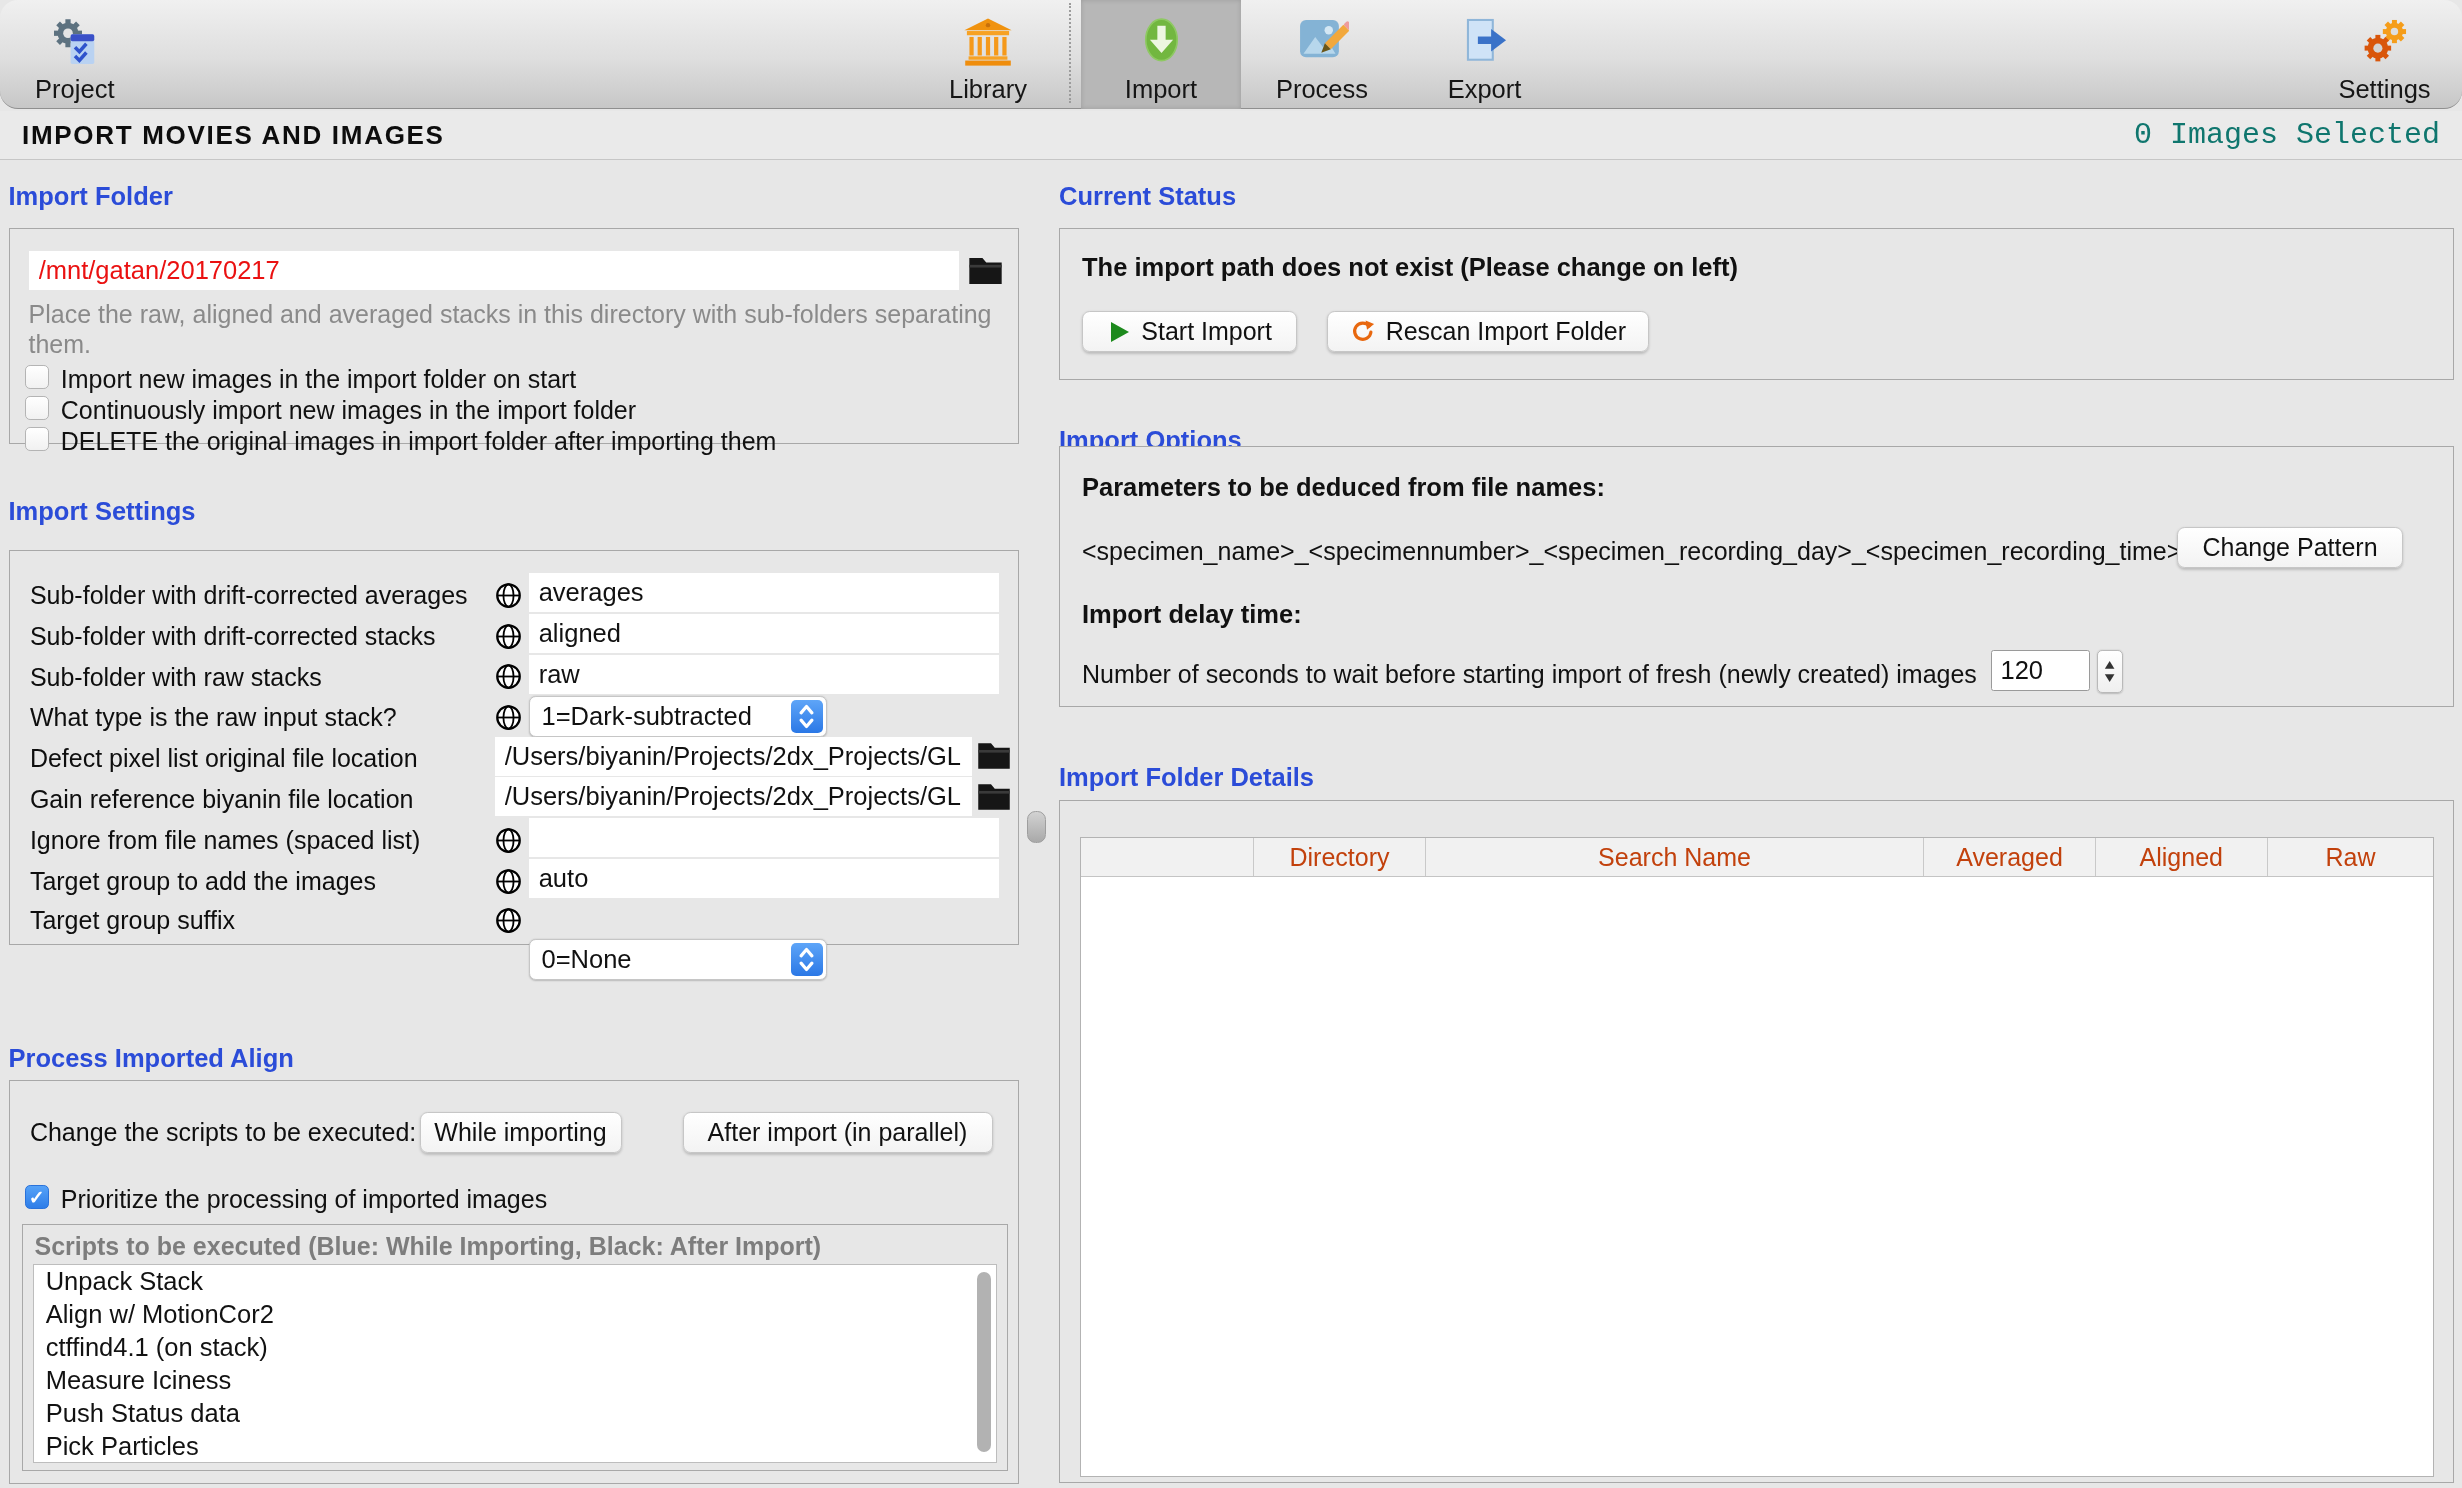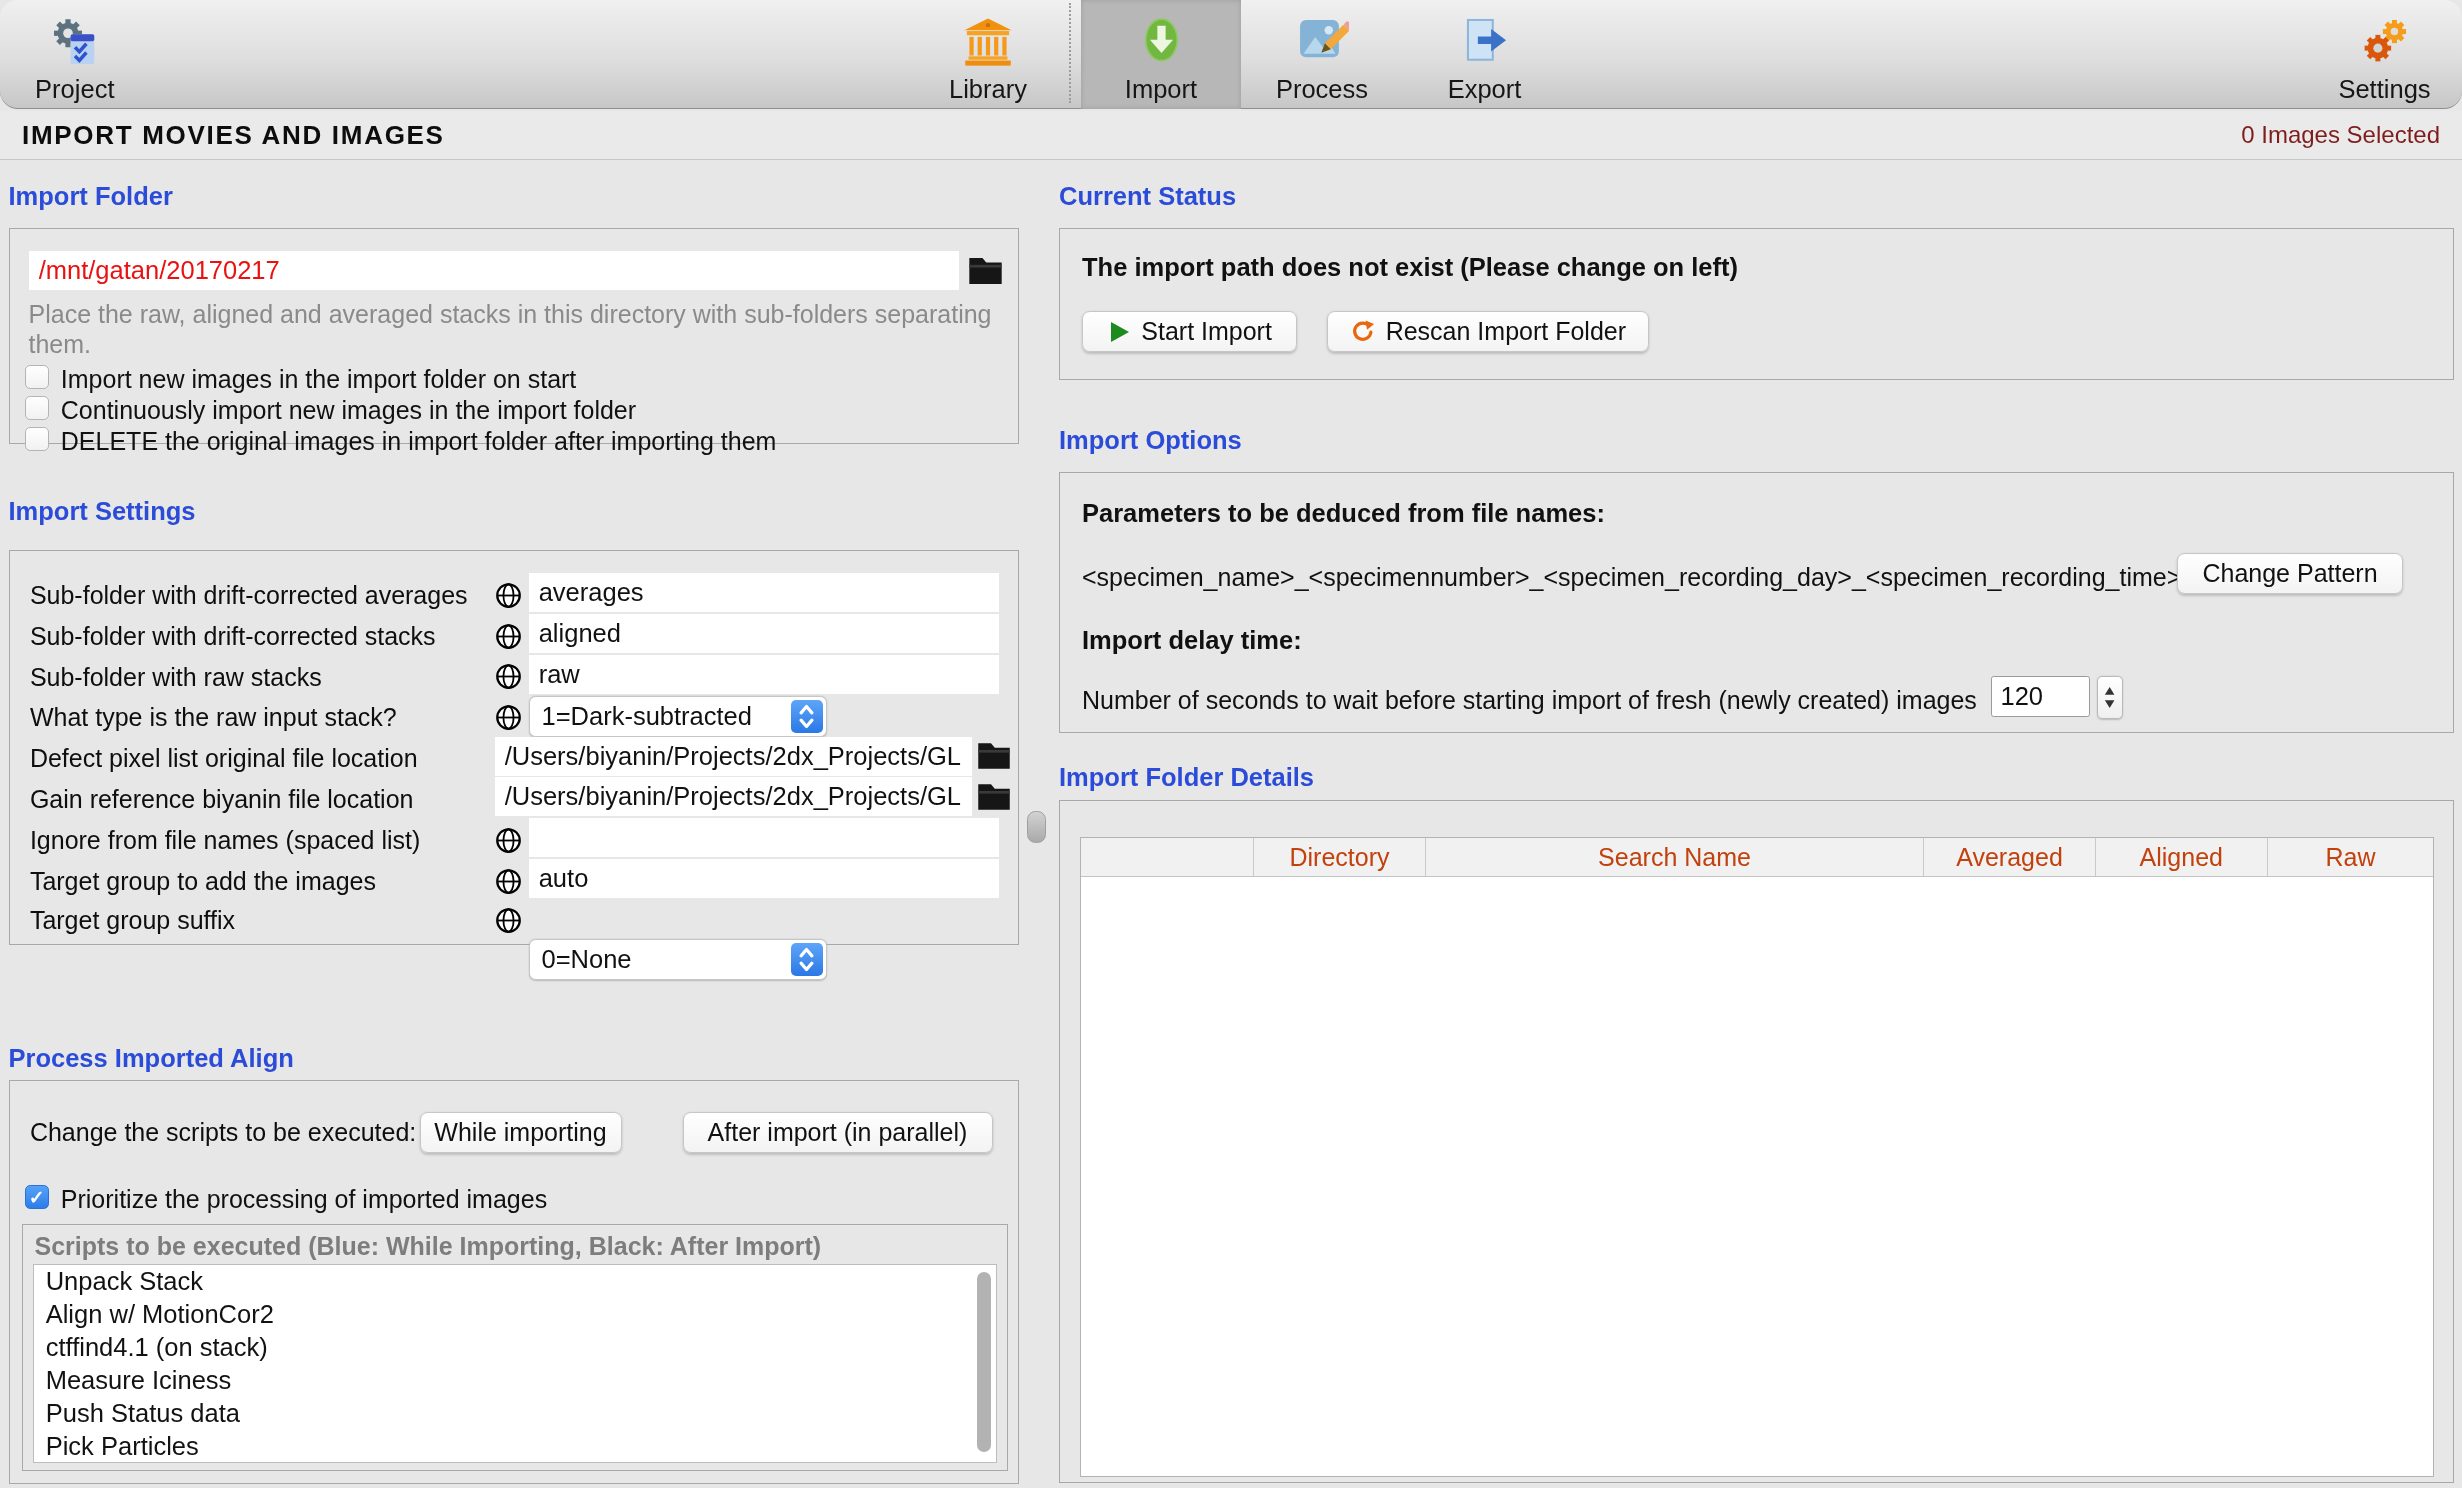--- a/index.html
+++ b/index.html
@@ -38,7 +38,7 @@
     padding:0 22px;
   }
   .page-title { font-weight:bold; font-size:26px; letter-spacing:1.7px; color:#0d0d0d; }
-  .sel-count { color:#7f1d1d; font-size:24px; }
+  .sel-count { color:#0f766e; font-size:30px;font-family:Liberation Mono, monospace; }
 
   
   .sec-h { color:#2b4cd8; font-weight:bold; font-size:25.5px; }

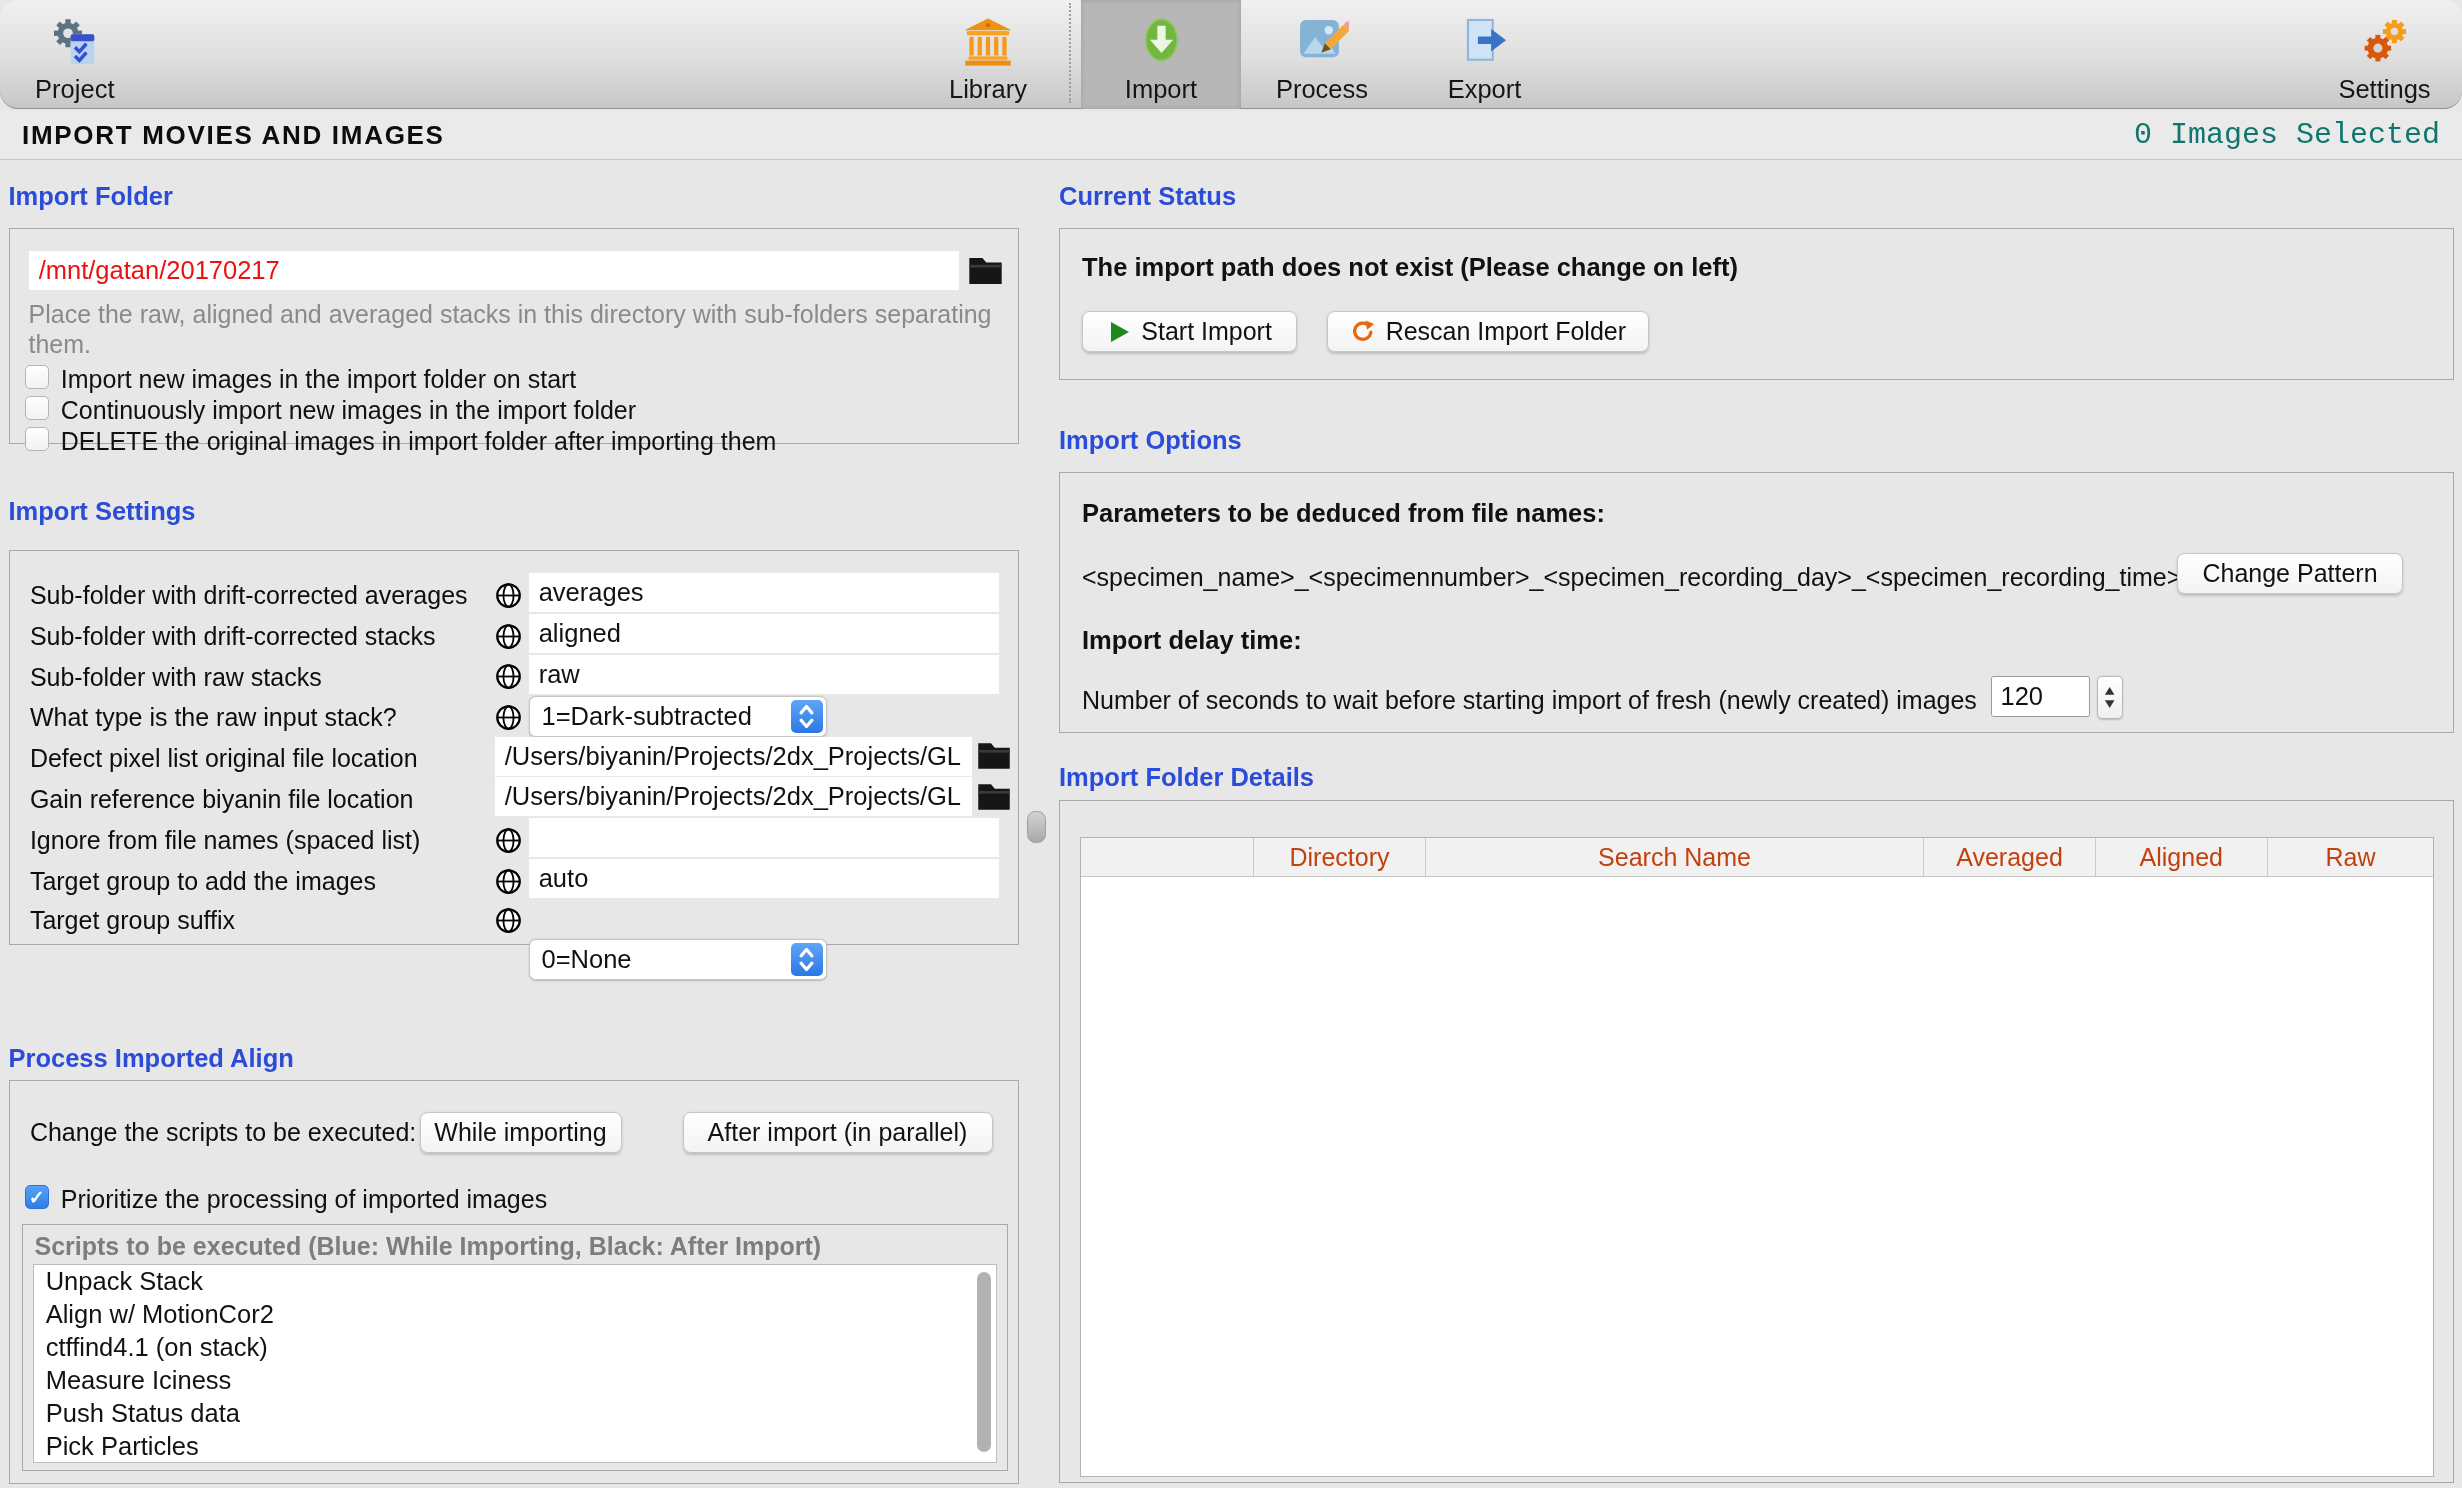--- a/index.html
+++ b/index.html
@@ -415,7 +415,7 @@
 
 <div class="abs sec-h" style="left:1059px;top:426px;">Import Options</div>
 
-<div class="abs panel" style="left:1059px;top:472px;width:1395px;height:261px;">
+<div class="abs panel" style="left:1059px;top:446px;width:1395px;height:261px;">
   <div class="abs" style="left:22px;top:25.5px;font-weight:bold;font-size:25.5px;">Parameters to be deduced from file names:</div>
   <div class="abs" style="left:22px;top:90px;font-size:25px;">&lt;specimen_name&gt;_&lt;specimennumber&gt;_&lt;specimen_recording_day&gt;_&lt;specimen_recording_time&gt;</div>
   <div class="abs btn" style="left:1117px;top:80px;width:226px;height:41px;">Change Pattern</div>

